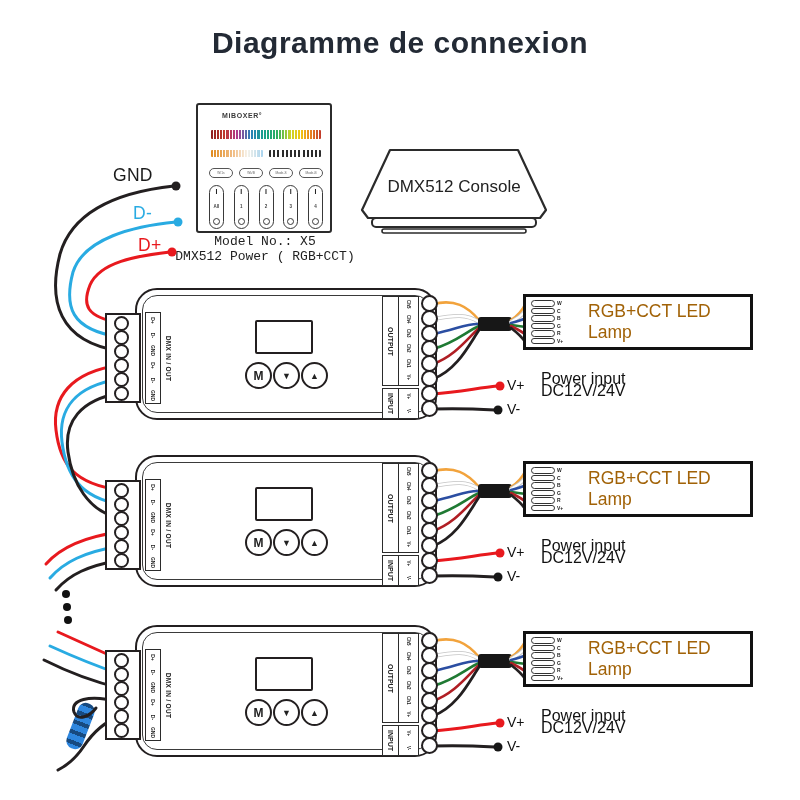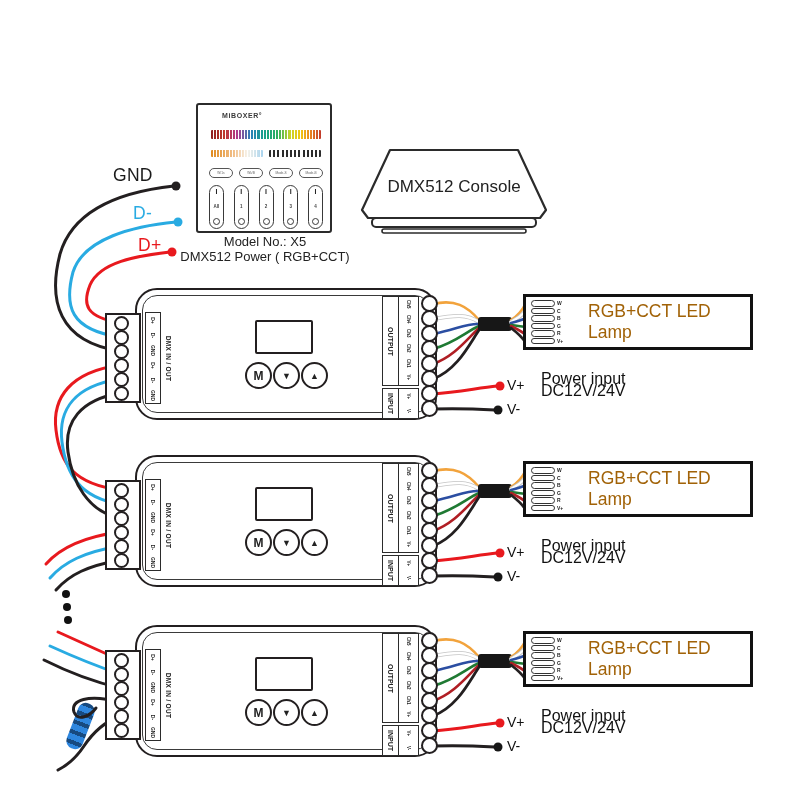--- a/index.html
+++ b/index.html
@@ -124,6 +124,7 @@
 
 <div id="stage" data-interactable="false">
 
+  <div class="title" data-interactable="false">Diagramme de connexion</div>
 
   <div class="panel" data-interactable="false">
     <div class="brand" data-interactable="false">MiBOXER°</div>

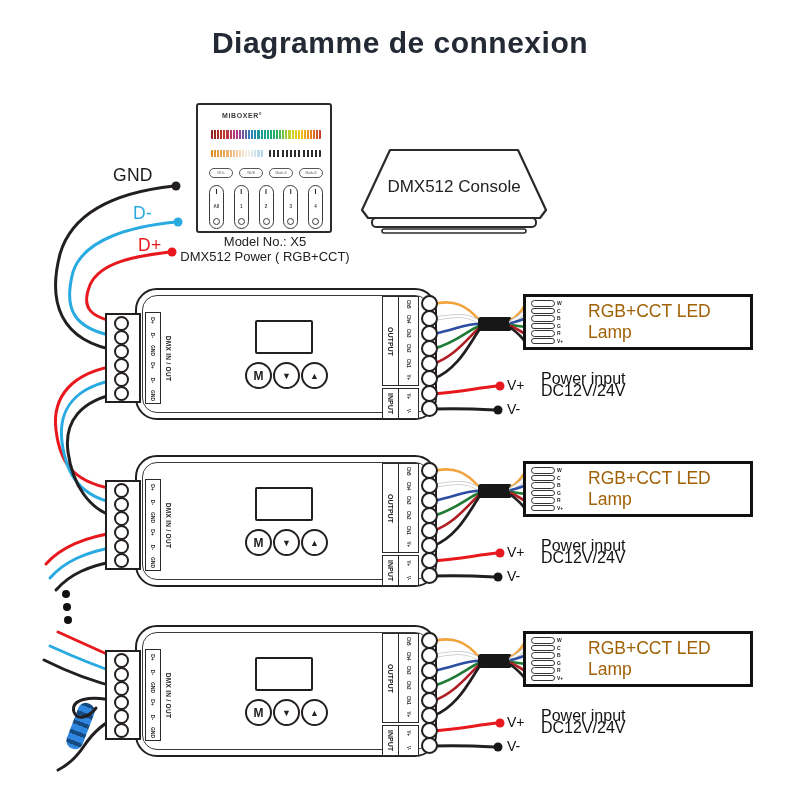--- a/index.html
+++ b/index.html
@@ -35,7 +35,7 @@
   .zone .on{font-size:7px;font-weight:bold;line-height:6px;}
   .zone .zl{font-size:4.5px;font-weight:bold;color:#444;}
   .zone .off{width:7px;height:7px;border:1.3px solid #3a3a3a;border-radius:50%;}
-  .caption{position:absolute;left:150px;width:230px;text-align:center;font-size:13px;color:#222;}
+  .caption{position:absolute;left:150px;width:230px;text-align:center;font-size:13px;color:#222;font-family:Liberation Mono, monospace;}
   .caption.c1{top:234px;}
   .caption.c2{top:249px;}
 

